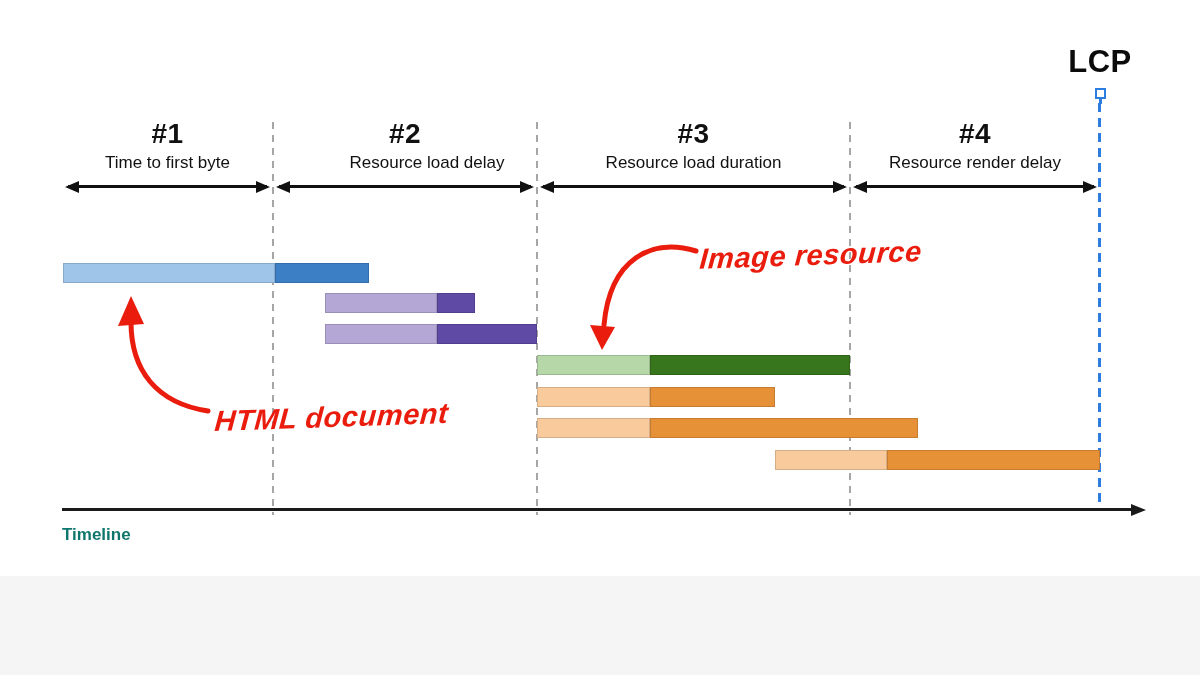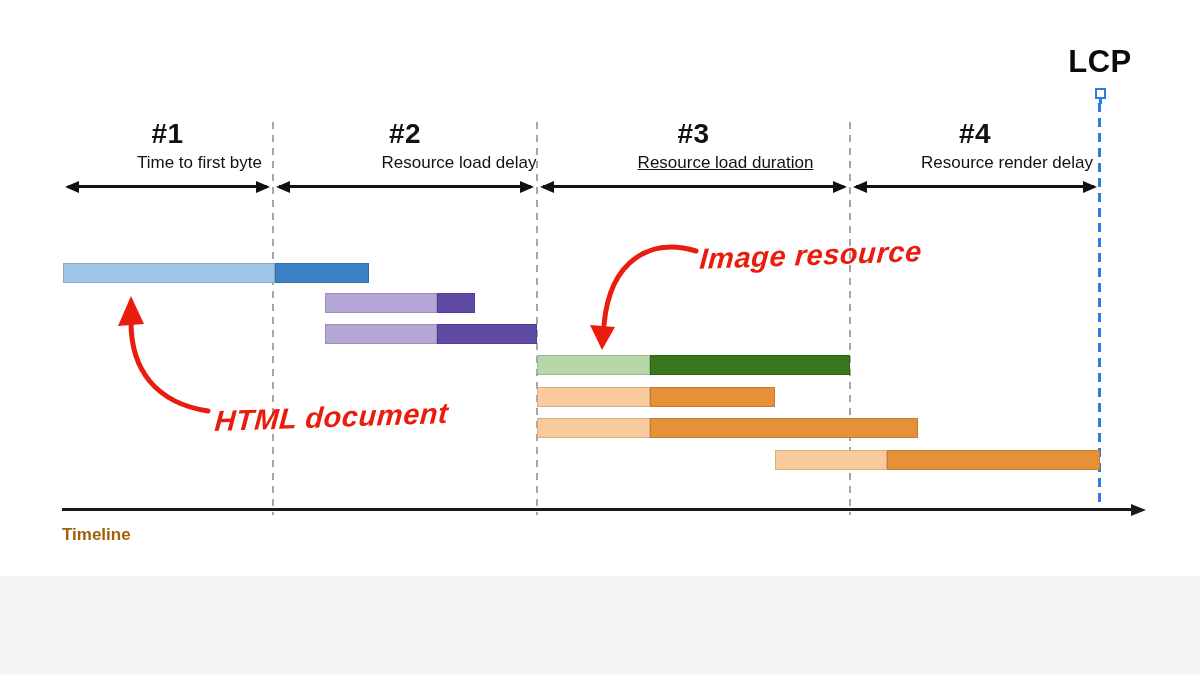--- a/index.html
+++ b/index.html
@@ -10,7 +10,7 @@
   }
   
   .phase-num{position:absolute;transform:translateX(-50%);font-size:28px;font-weight:700;color:var(--ink);line-height:1;letter-spacing:.5px;}
-  .phase-label{position:absolute;transform:translateX(-50%);font-size:17px;color:var(--ink);line-height:1;white-space:nowrap;margin-left:32px;}
+  .phase-label{position:absolute;transform:translateX(-50%);font-size:17px;color:var(--ink);line-height:1;white-space:nowrap;}
   .phase-arrow{position:absolute;height:3px;background:var(--ink);}
   .phase-arrow::before,.phase-arrow::after{content:"";position:absolute;top:50%;transform:translateY(-50%);
     border-top:6px solid transparent;border-bottom:6px solid transparent;}

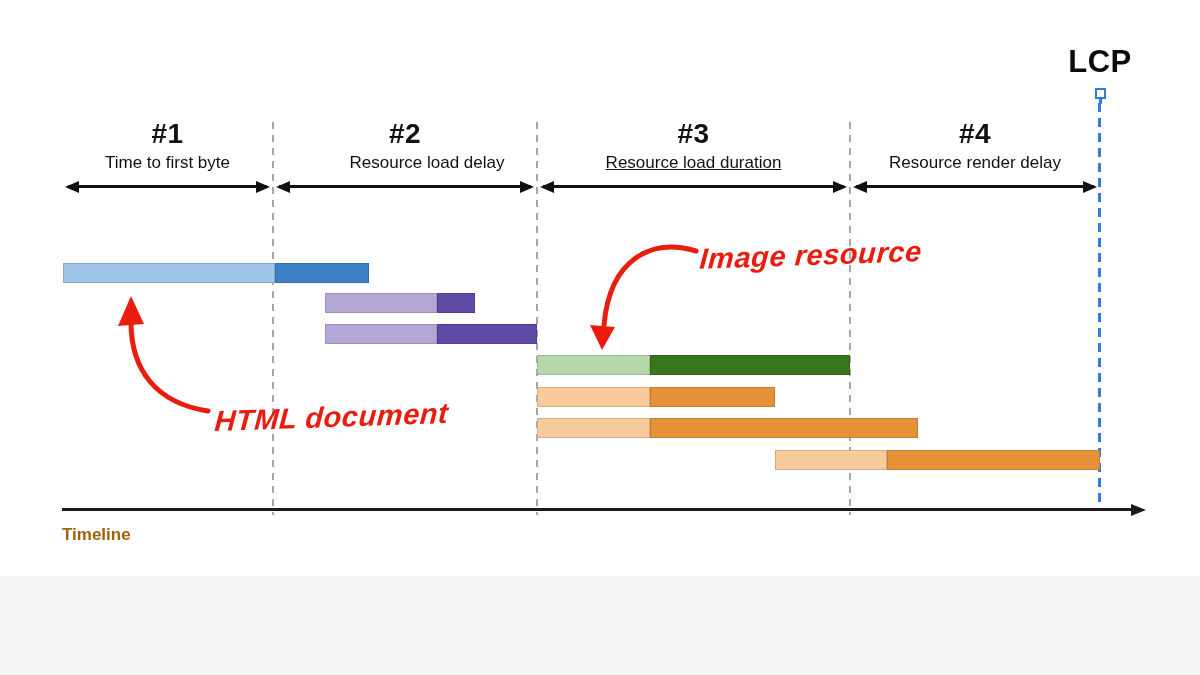--- a/index.html
+++ b/index.html
@@ -58,7 +58,7 @@
       <div class="phase-label" style="left: 427px; top: 154px;">Resource load delay</div>
       <div class="phase-arrow" style="left: 279px; width: 252px; top: 185px;"></div>
       <div class="phase-num" style="left: 693.5px; top: 120px;">#3</div>
-      <div class="phase-label" style="left: 693.5px; top: 154px; text-decoration: underline;">Resource load duration</div>
+      <div class="phase-label" style="left: 693.5px; top: 154px;">Resource load duration</div>
       <div class="phase-arrow" style="left: 543px; width: 301px; top: 185px;"></div>
       <div class="phase-num" style="left: 975px; top: 120px;">#4</div>
       <div class="phase-label" style="left: 975px; top: 154px;">Resource render delay</div>

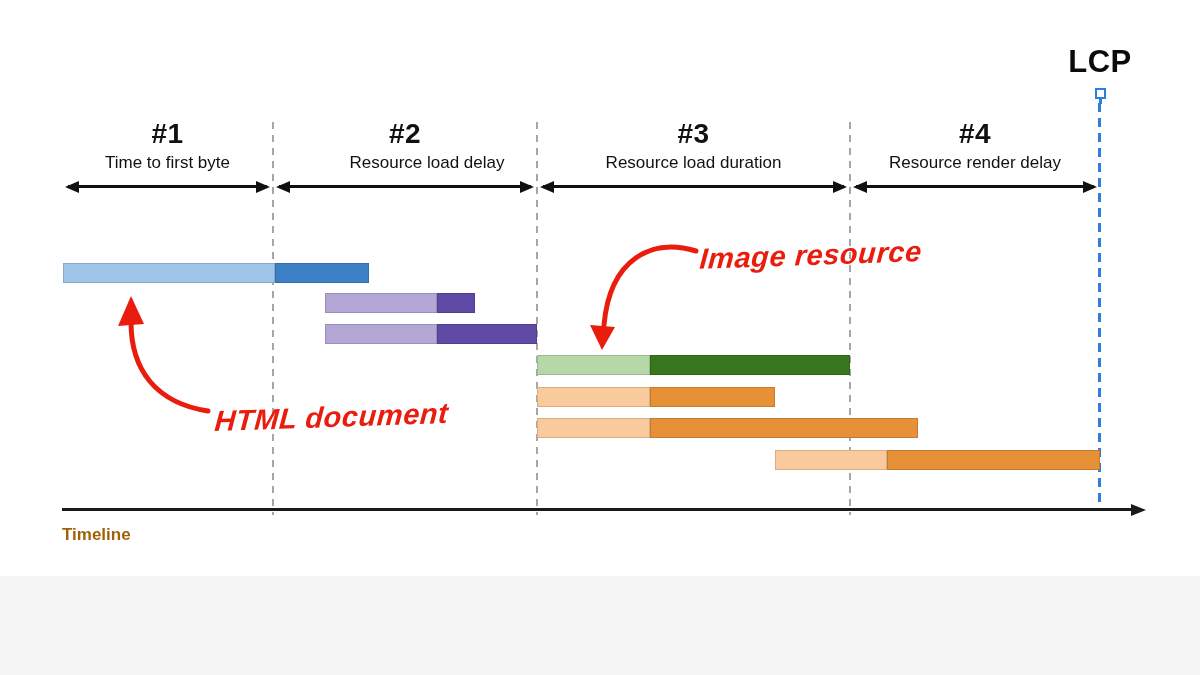--- a/index.html
+++ b/index.html
@@ -30,7 +30,7 @@
   .axis-line{position:absolute;left:62px;top:508px;width:1070px;height:3px;background:#1a1a1a;}
   .axis-head{position:absolute;left:1131px;top:503.5px;width:0;height:0;
     border-top:6px solid transparent;border-bottom:6px solid transparent;border-left:15px solid #1a1a1a;}
-  .axis-label{position:absolute;left:62px;top:525px;font-size:17px;font-weight:700;color:#a16207;}
+  .axis-label{position:absolute;left:62px;top:525px;font-size:17px;font-weight:700;color:#0f766e;}
   
   .annot{position:absolute;color:var(--red);font-size:29px;font-weight:600;font-style:italic;
     letter-spacing:.5px;white-space:nowrap;transform:skewX(-6deg) rotate(-2deg);line-height:1;}

